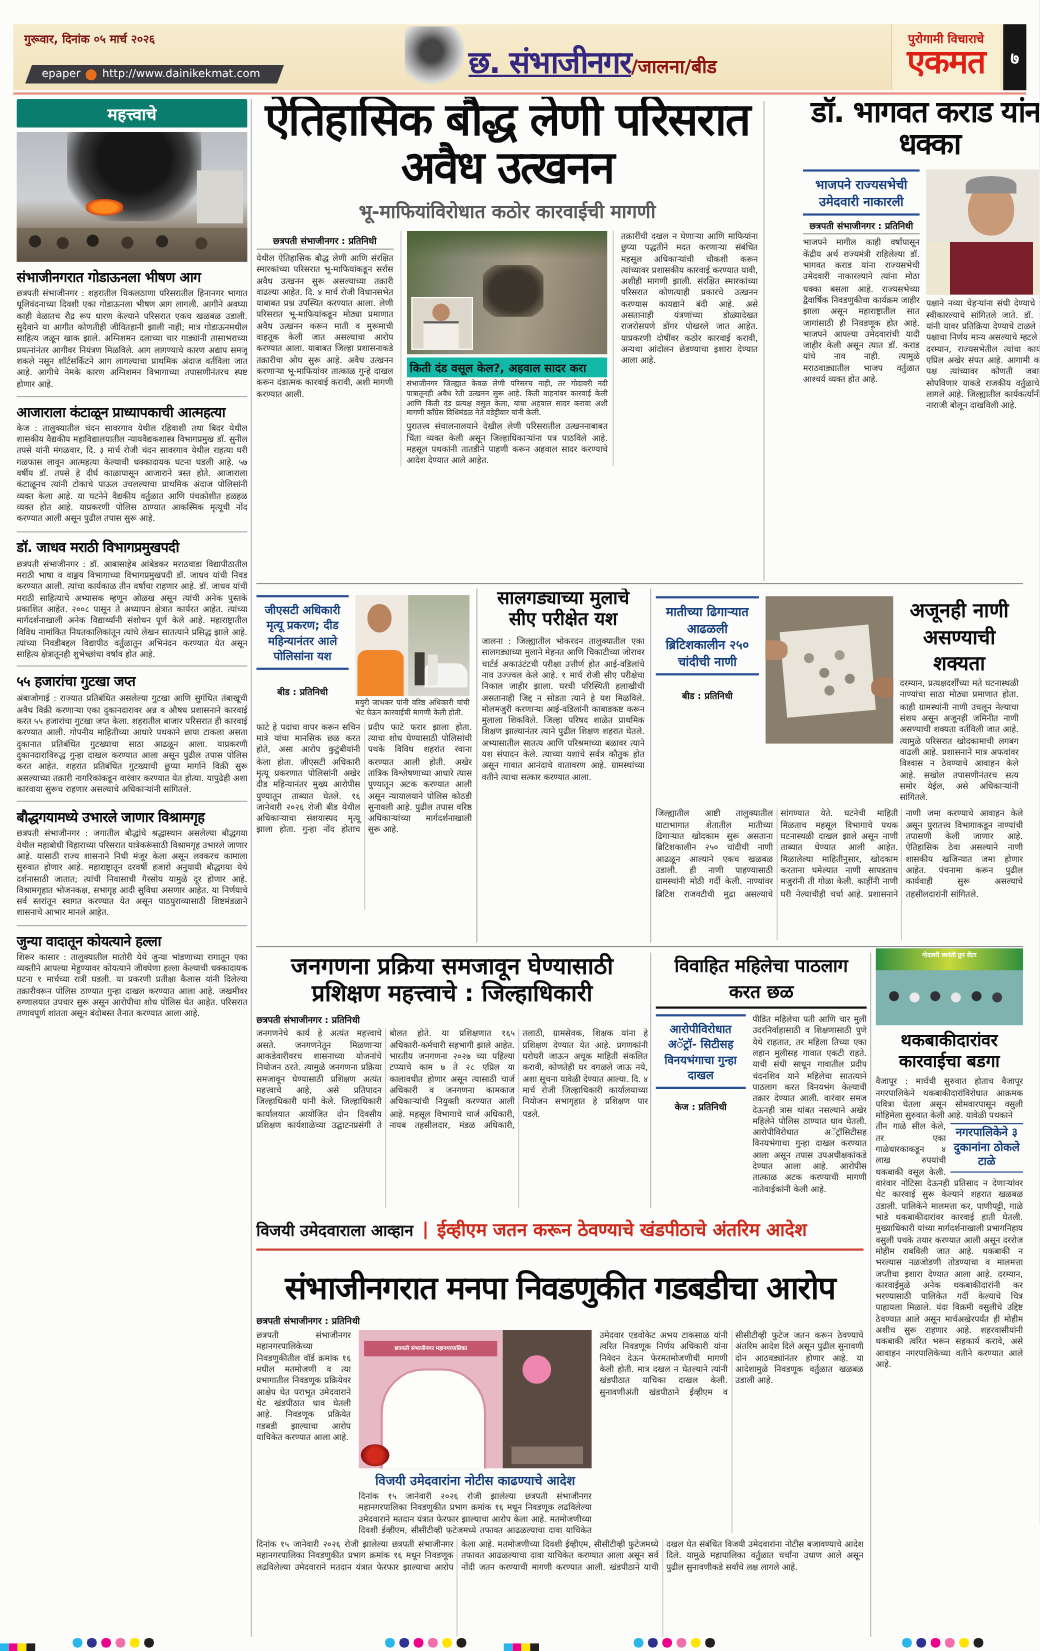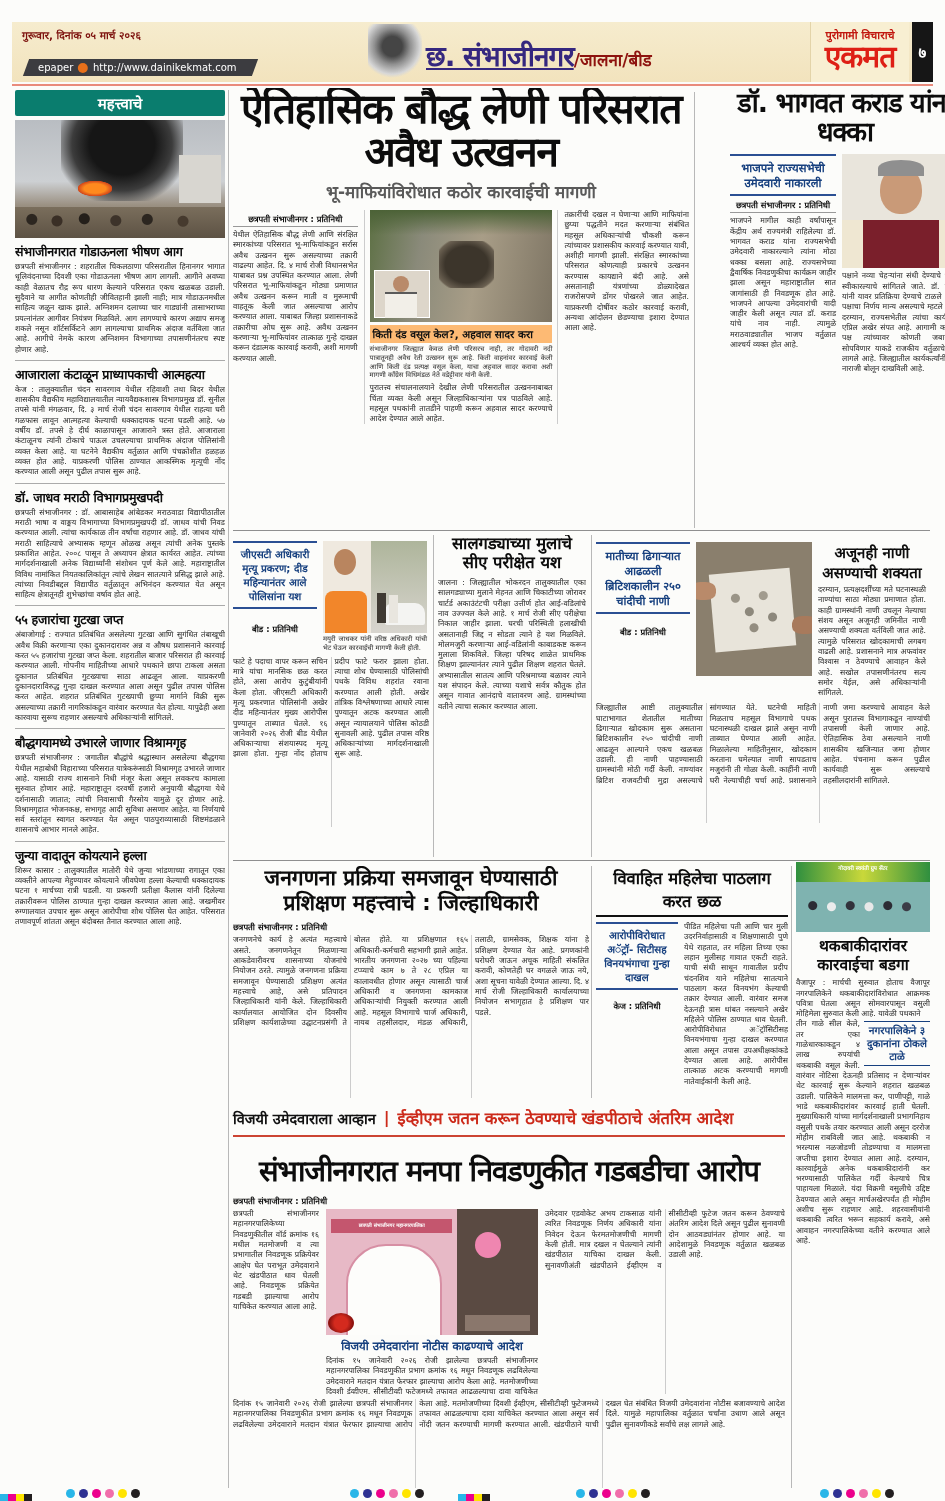--- a/index.html
+++ b/index.html
@@ -49,7 +49,7 @@
   
   .main-hl{font-size:41px;line-height:1.06;letter-spacing:-1.5px;}
   .main-sub{font-size:17px;font-weight:bold;color:#5a5a5a;text-align:center;margin-top:5px;}
-  .hilite{background:#fdba74;font-size:10.4px;font-weight:bold;padding:2px 3px;margin:3px 0 2px;}
+  .hilite{background:#14b8a6;font-size:10.4px;font-weight:bold;padding:2px 3px;margin:3px 0 2px;}
   .col{overflow:hidden;}
   
   .hl-karad{font-size:27px;line-height:1.08;letter-spacing:-1px;}

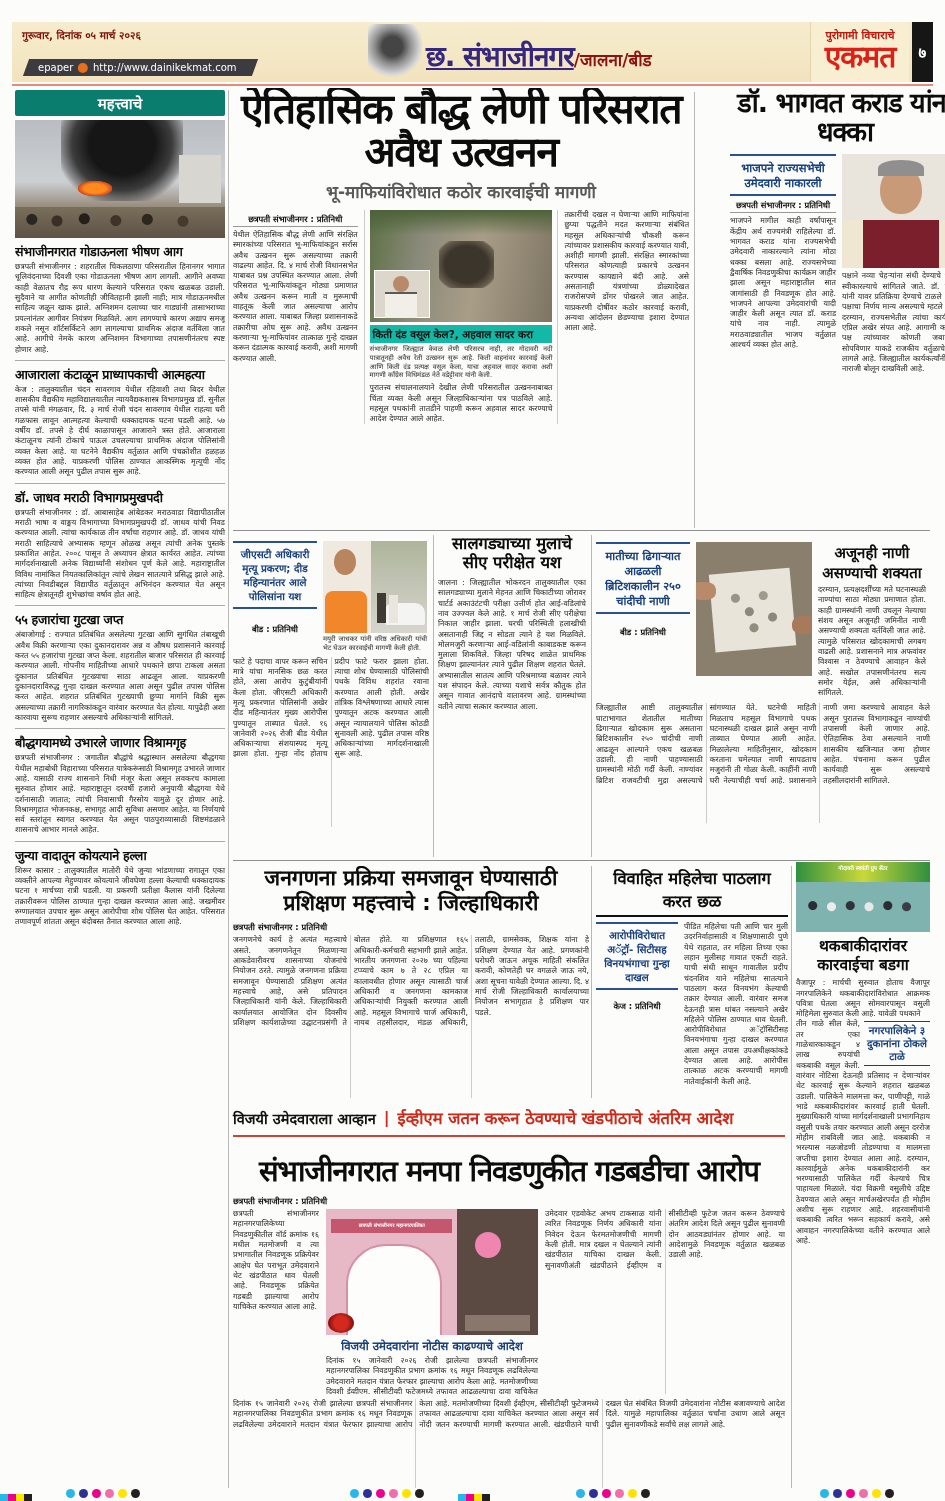--- a/index.html
+++ b/index.html
@@ -67,7 +67,7 @@
   .inset-head{float:right;width:66px;font-size:10.3px;font-weight:bold;color:#17407f;line-height:1.25;
               border-top:1.5px solid #17407f;border-bottom:1.5px solid #17407f;padding:2px 0;margin:2px 0 2px 4px;text-align:center;}
   .cap-head{font-size:11.5px;font-weight:bold;color:#17407f;text-align:center;margin-top:3px;}
-  .sidehead{font-size:15px;font-weight:bold;color:#0c0c0c;text-align:center;margin-bottom:3px;}
+  .sidehead{font-size:18px;font-weight:bold;color:#0c0c0c;text-align:center;margin-bottom:3px;}
   .signtxt{position:absolute;top:2px;left:0;right:0;text-align:center;color:#fff;font-size:5.5px;font-weight:bold;}
   .footer-strip{position:absolute;height:7px;display:flex;}
   .footer-strip div{width:8px;height:7px;}

